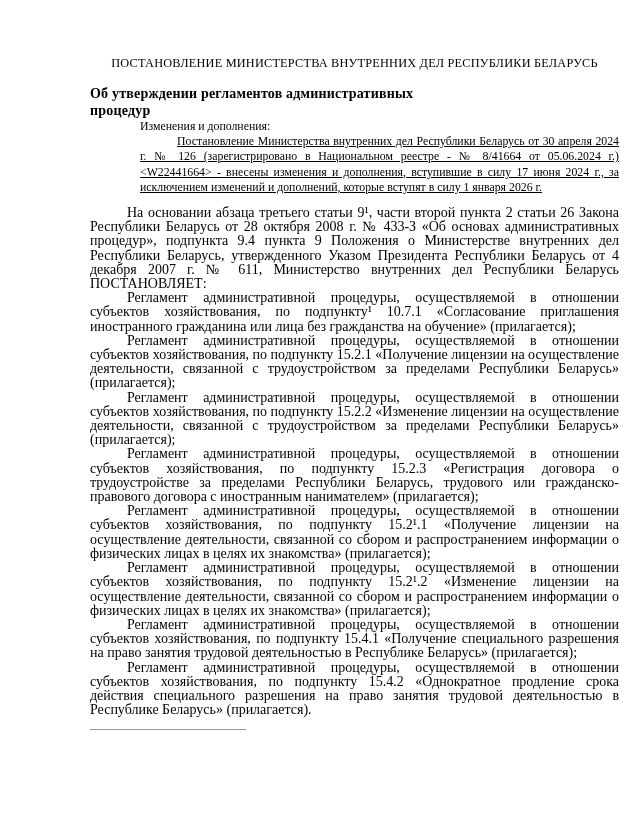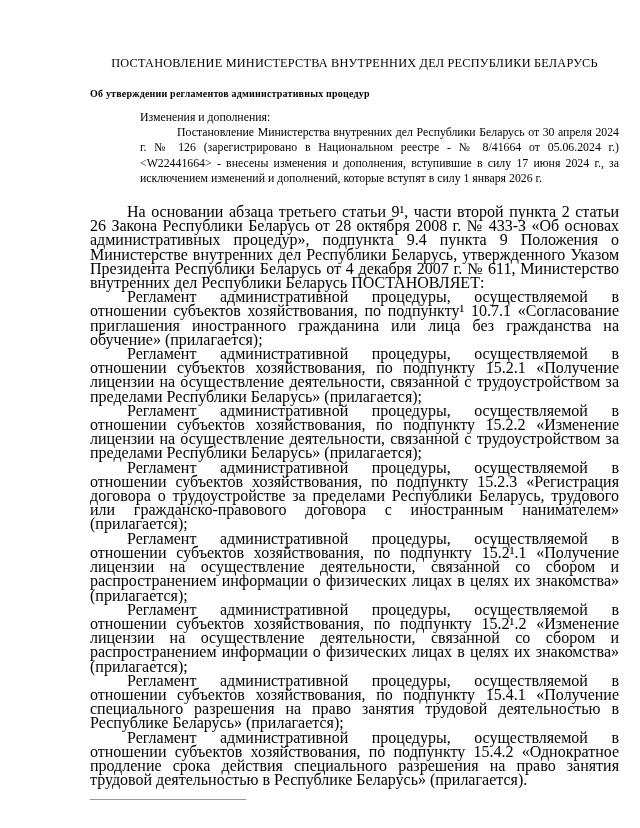--- a/index.html
+++ b/index.html
@@ -27,7 +27,7 @@
   }
   .doc-title {
     margin: 15px 0 0 0;
-    font-size: 10px;
+    font-size: 14px;
     font-weight: bold;
     line-height: 17px;
     max-width: 360px;

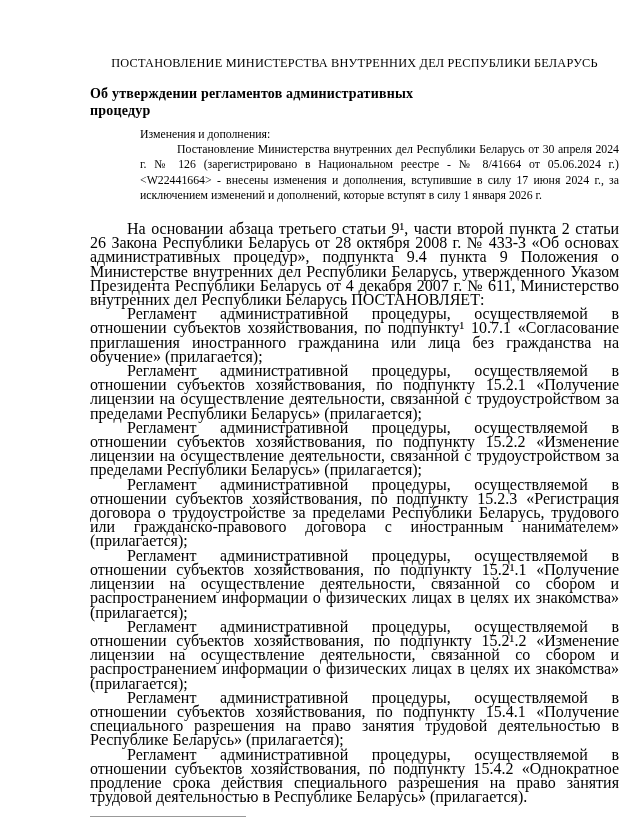--- a/index.html
+++ b/index.html
@@ -34,7 +34,7 @@
     letter-spacing: 0.2px;
   }
   .amendments {
-    margin-top: 8px;
+    margin-top: 0;
     margin-left: 50px;
     font-size: 11.8px;
     line-height: 15.2px;

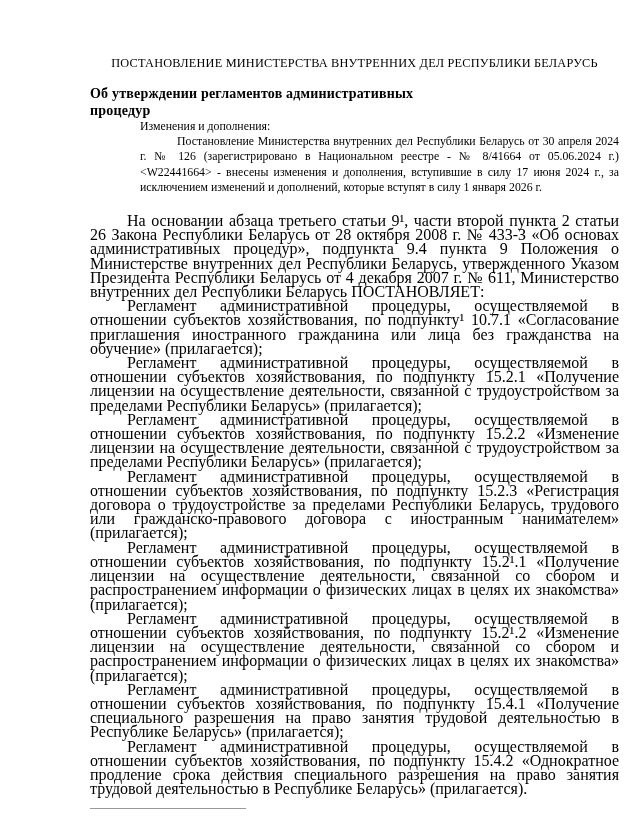--- a/index.html
+++ b/index.html
@@ -46,6 +46,7 @@
   .amendments-text {
     margin: 0;
     text-indent: 37px;
+    text-decoration: underline;
   }
   .body-text {
     margin-top: 19px;

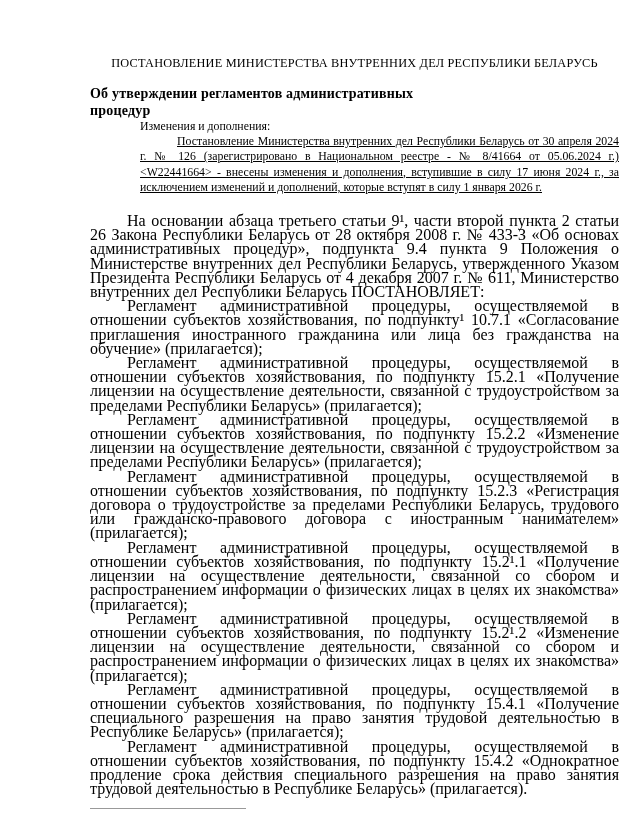--- a/index.html
+++ b/index.html
@@ -49,8 +49,8 @@
     text-decoration: underline;
   }
   .body-text {
-    margin-top: 19px;
-    font-size: 16px;
+    margin-top: 11px;
+    font-size: 14px;
     line-height: 14.2px;
     text-align: justify;
   }

